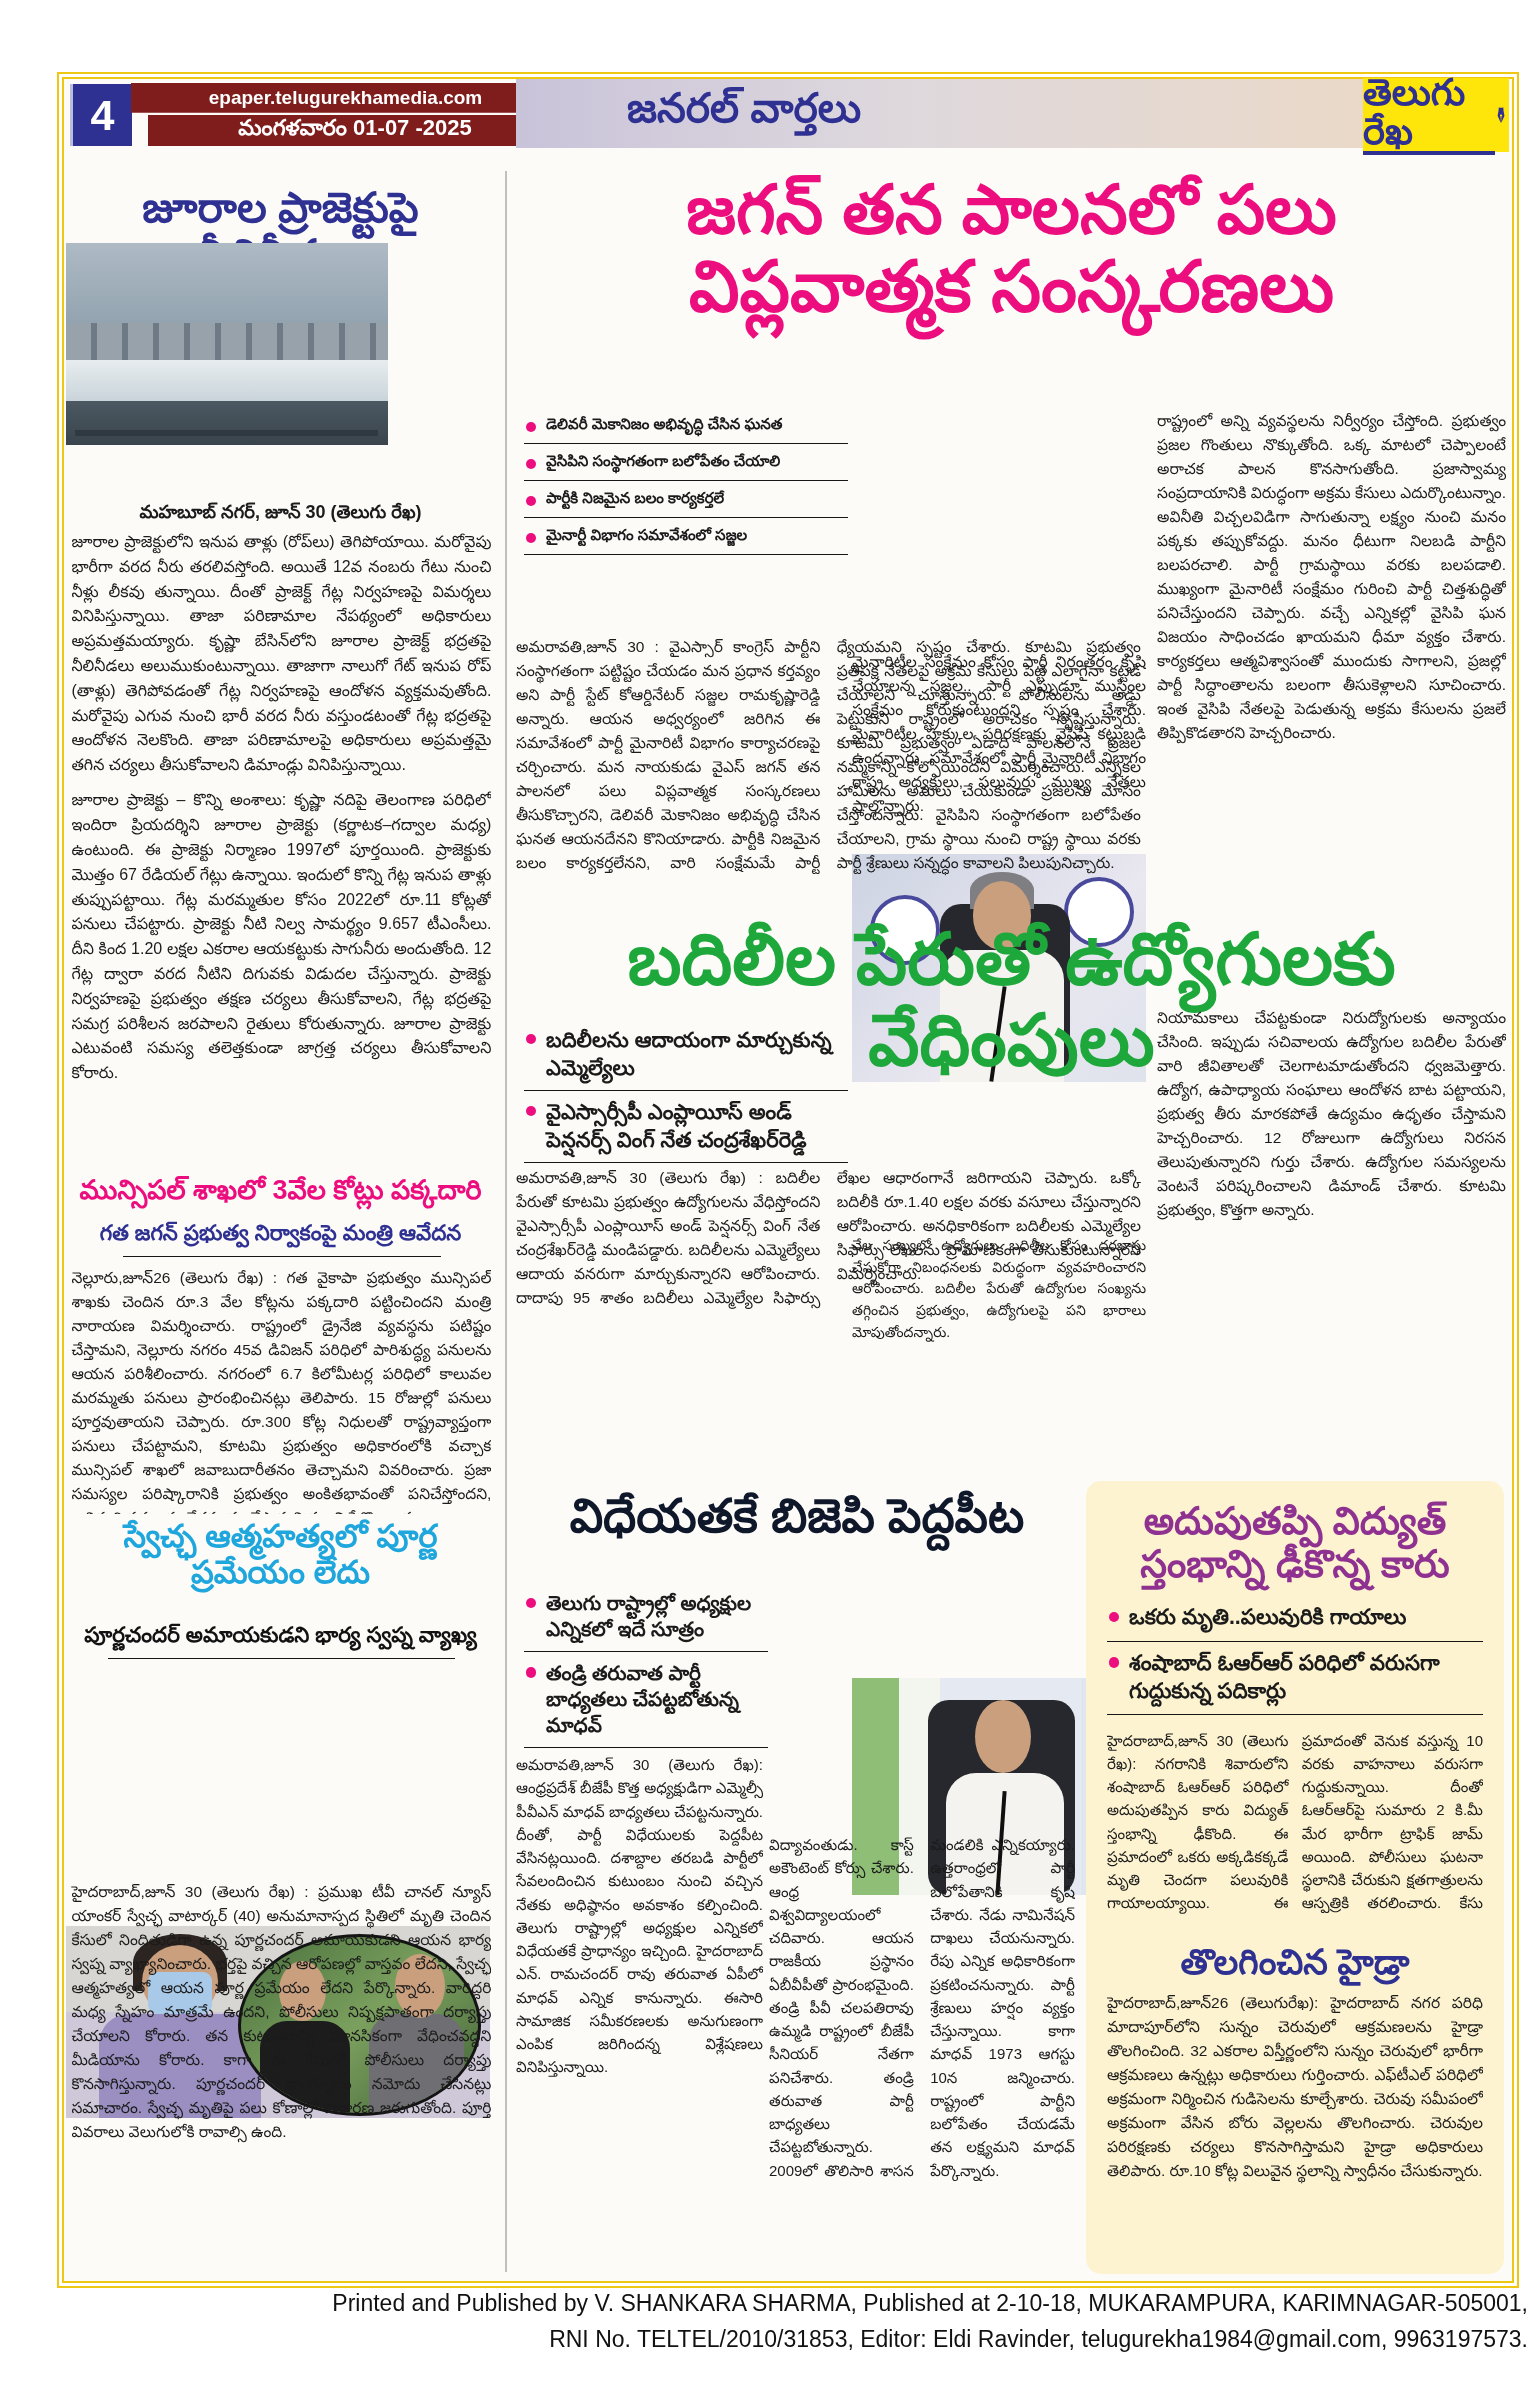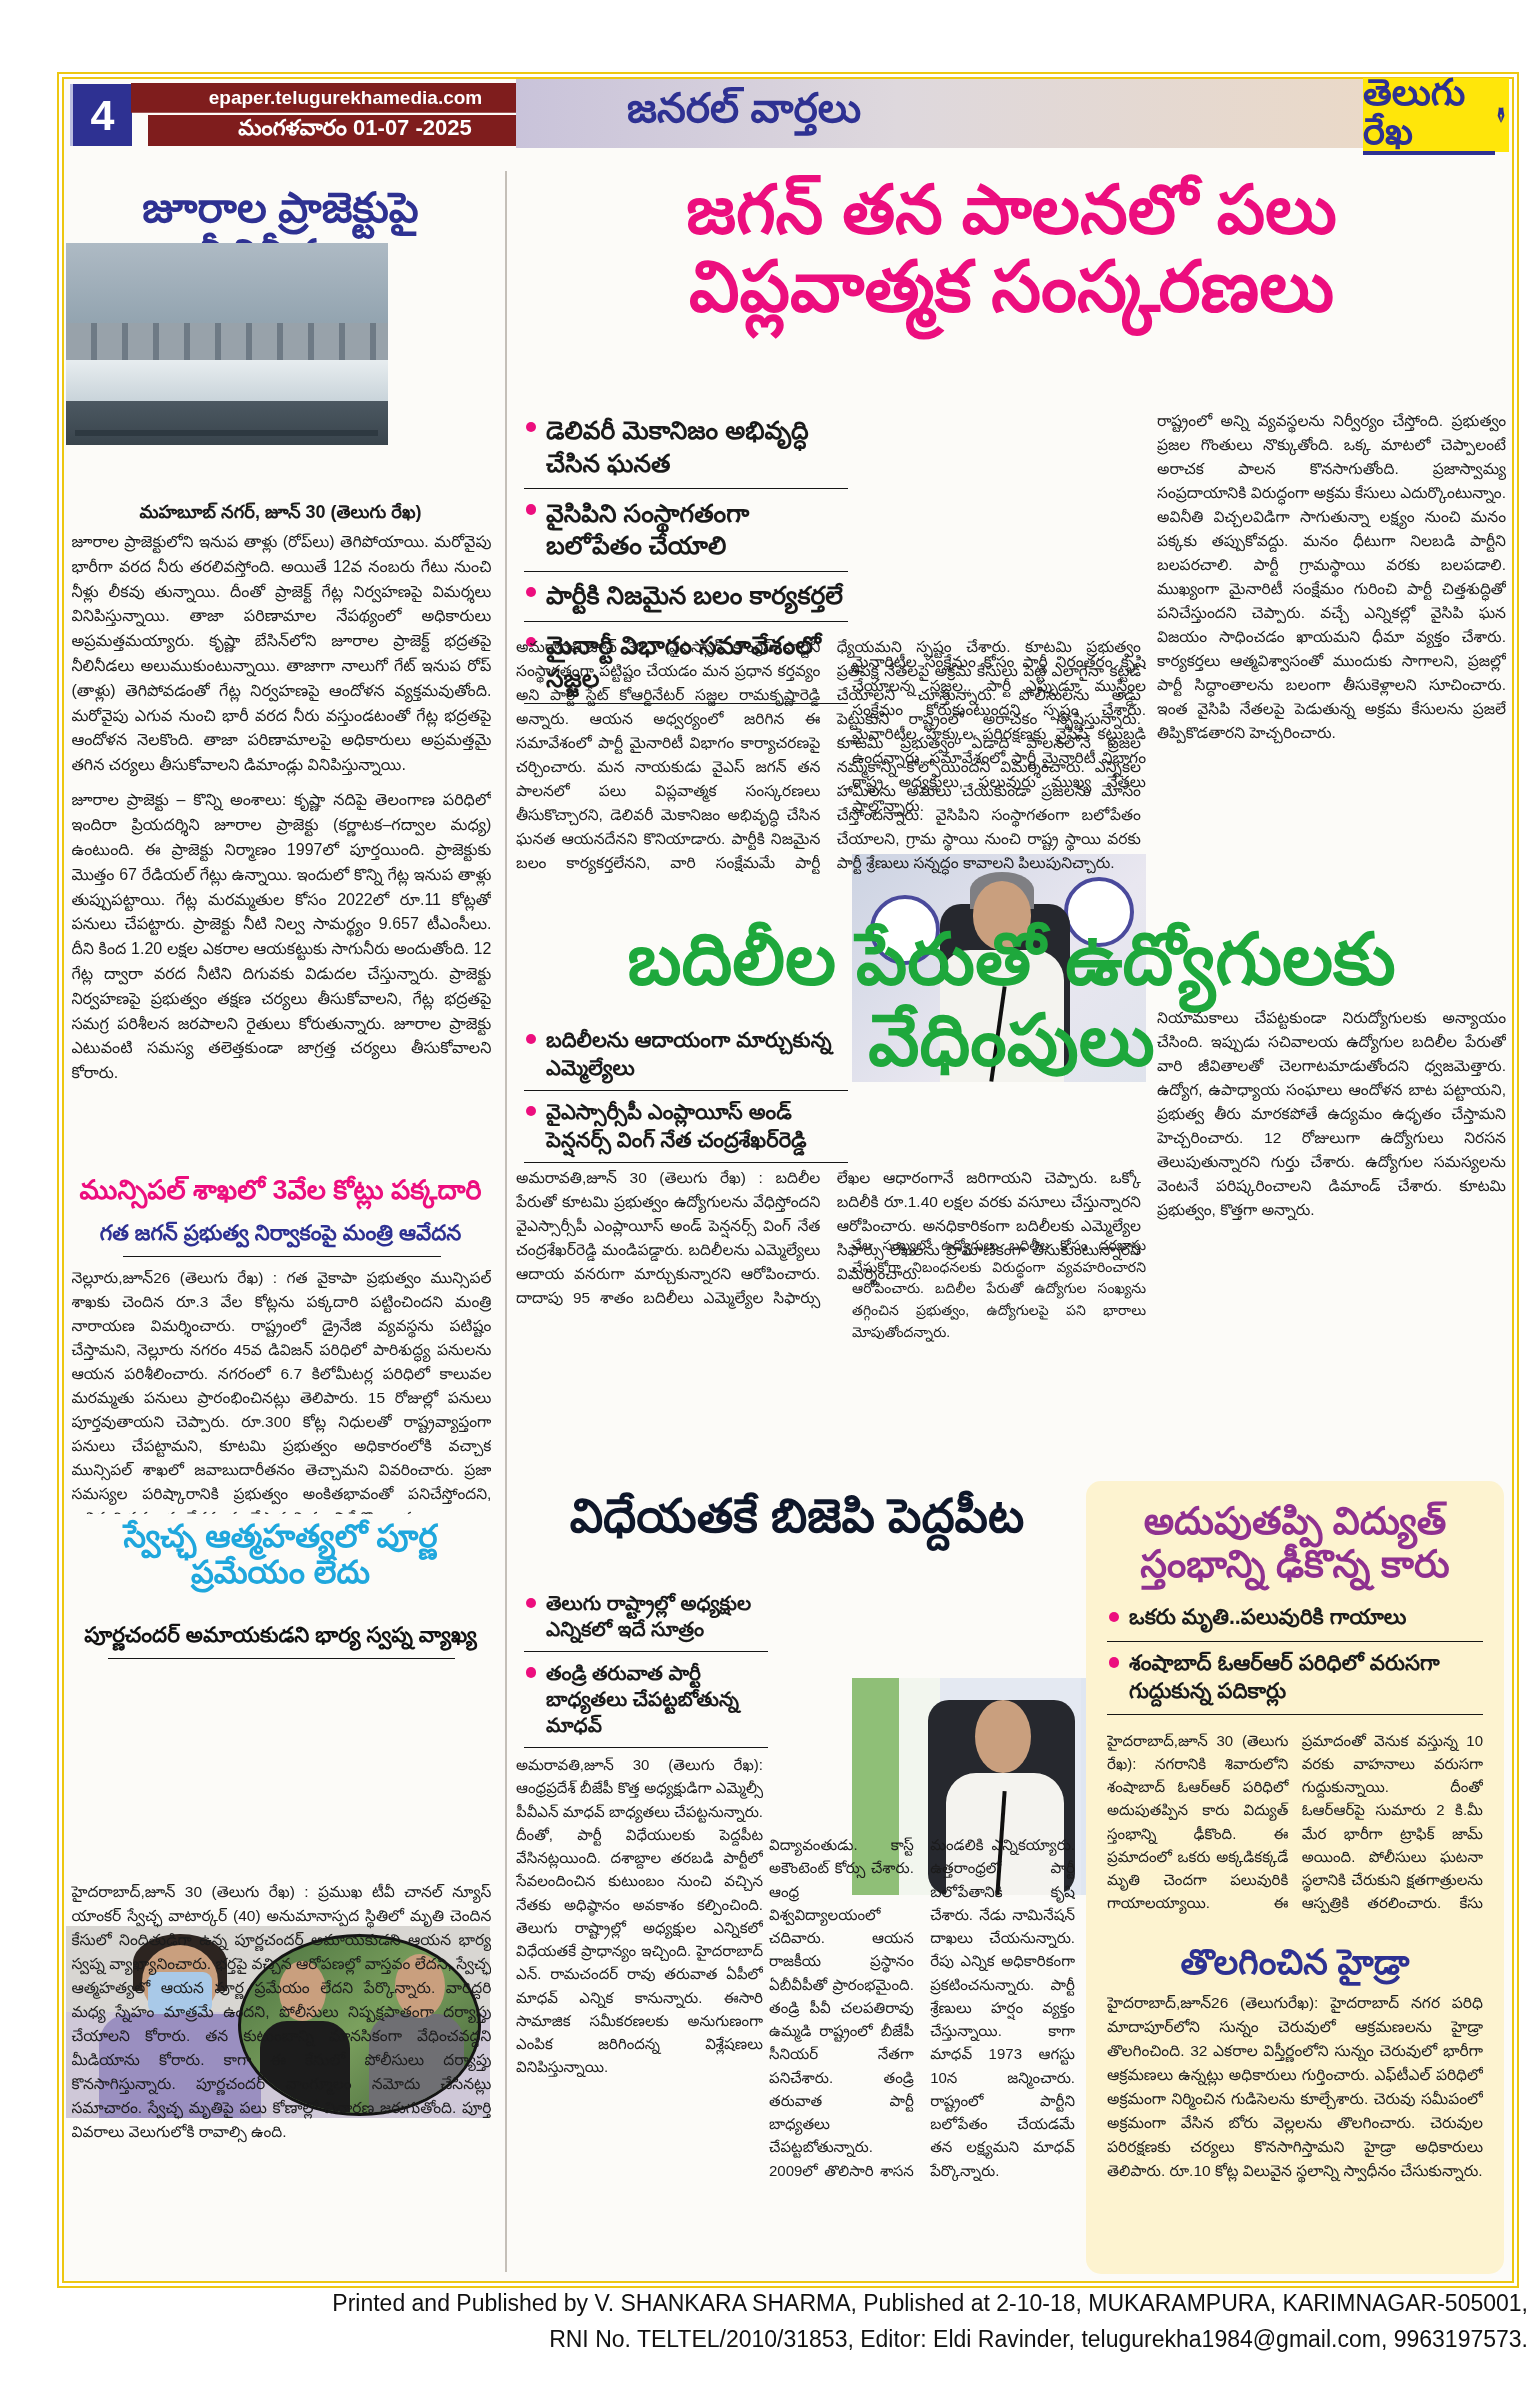--- a/index.html
+++ b/index.html
@@ -133,7 +133,7 @@
       <span style="display:block;font-size:71px;">విప్లవాత్మక సంస్కరణలు</span>
     </div>
 
-    <ul class="bl abs" style="left:460px;top:328px;width:324px;font-size:25px;">
+    <ul class="bl abs" style="left:460px;top:328px;width:324px;font-size:15px;">
       <li><span class="dot"></span><span>డెలివరీ మెకానిజం అభివృద్ధి చేసిన ఘనత</span></li>
       <li><span class="dot"></span><span>వైసిపిని సంస్థాగతంగా బలోపేతం చేయాలి</span></li>
       <li><span class="dot"></span><span>పార్టీకి నిజమైన బలం కార్యకర్తలే</span></li>

